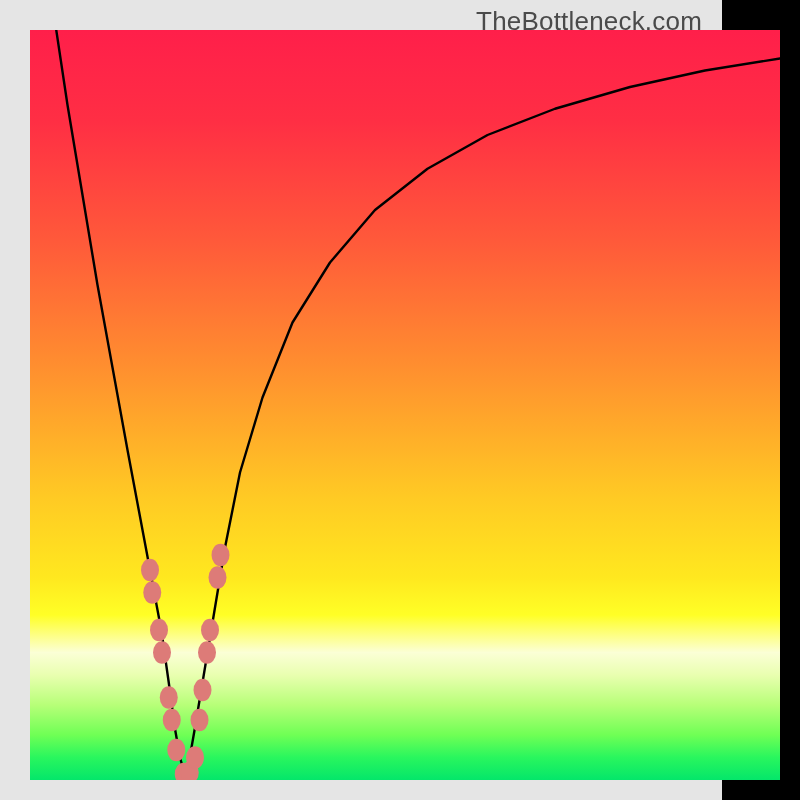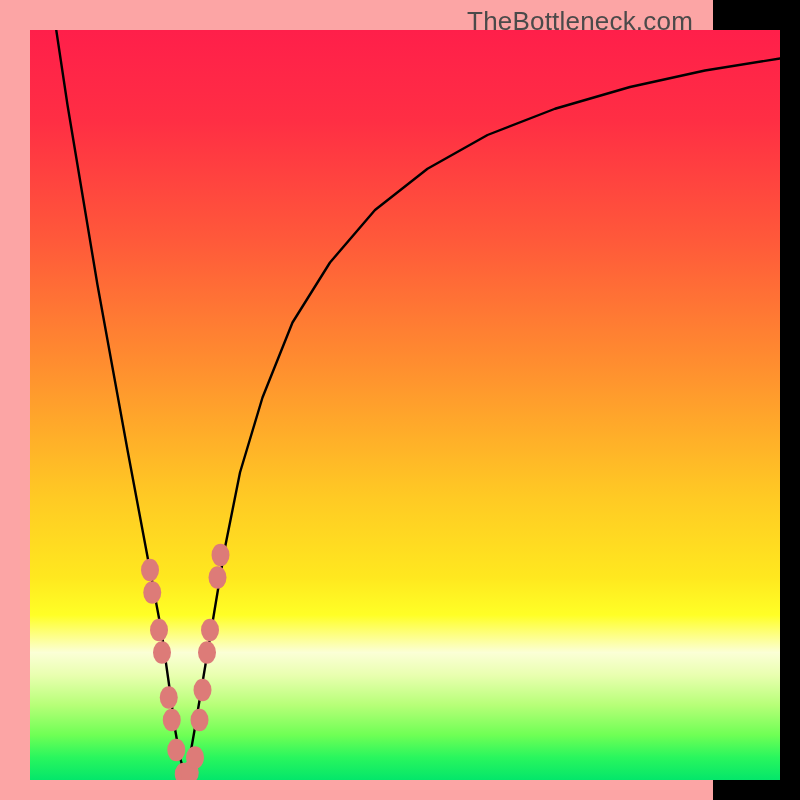--- a/index.html
+++ b/index.html
@@ -17,7 +17,8 @@
     top: 0;
     width: 713px;
     height: 800px;
-    background: #fca5a5;
+    background: #e5e5e5;
+    padding-left: 9px;
   }
   .plot {
     position: absolute;

